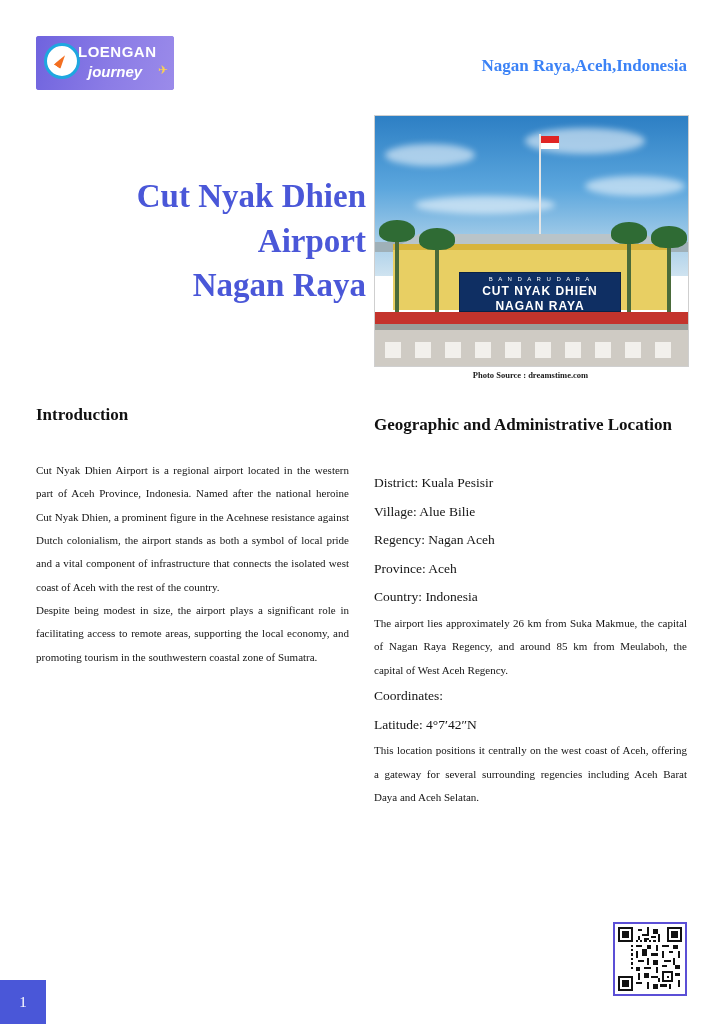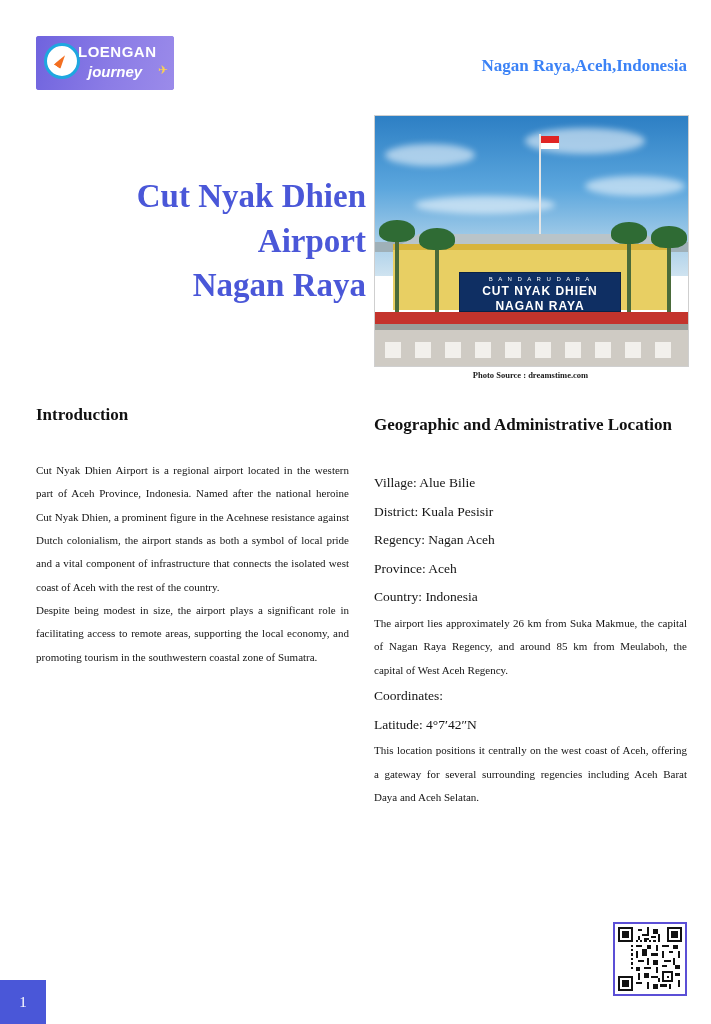--- a/index.html
+++ b/index.html
@@ -403,8 +403,8 @@
 
   <div class="col col-right">
     <div class="col-head">Geographic and Administrative Location</div>
+    <div class="plain-line">District: Kuala Pesisir</div>
     <div class="plain-line">Village: Alue Bilie</div>
-    <div class="plain-line">District: Kuala Pesisir</div>
     <div class="plain-line">Regency: Nagan Aceh</div>
     <div class="plain-line">Province: Aceh</div>
     <div class="plain-line">Country: Indonesia</div>

